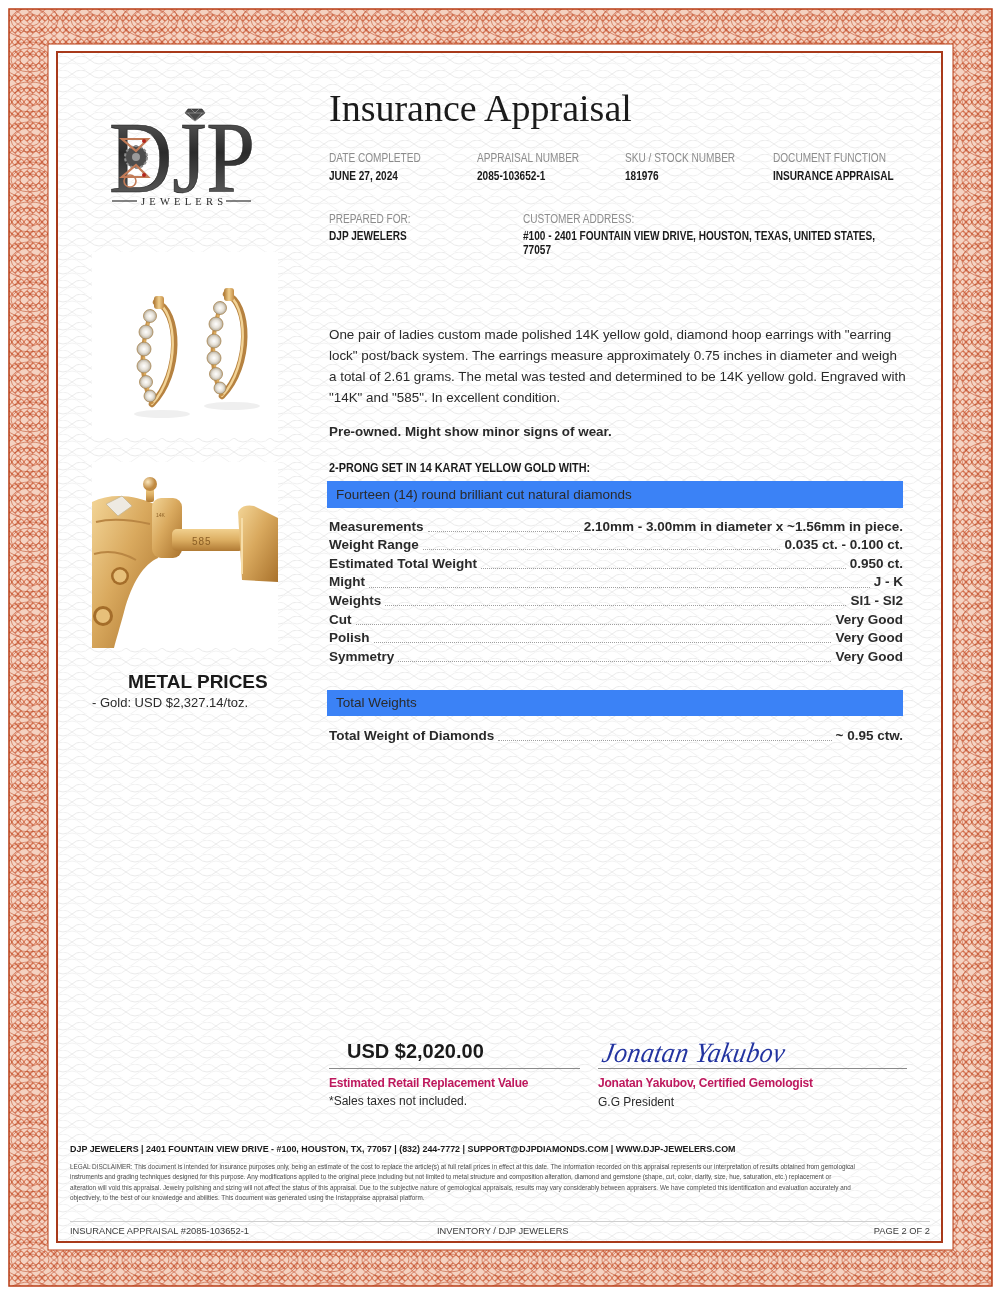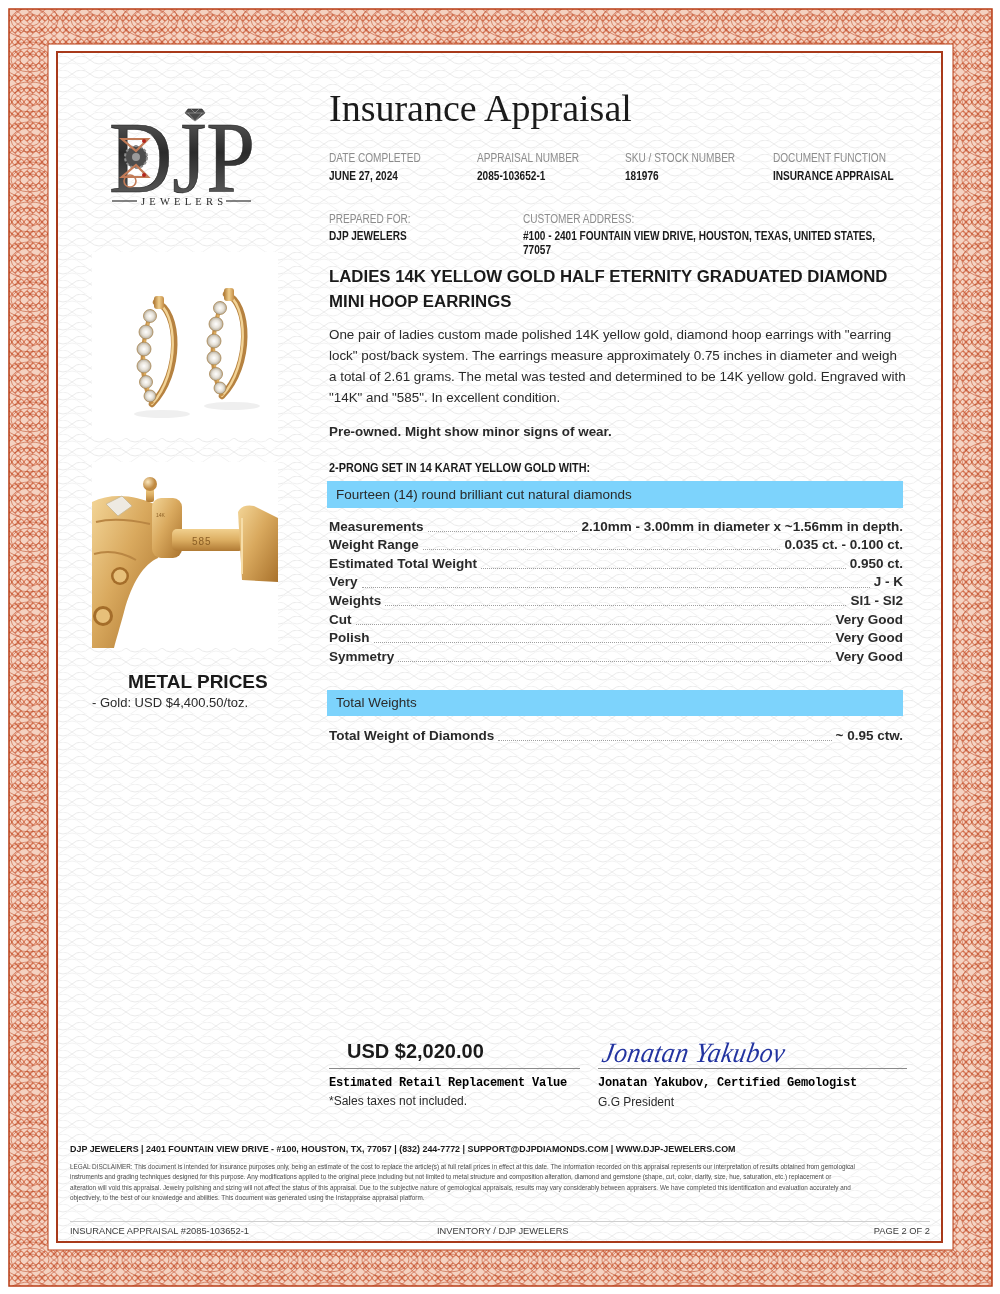--- a/index.html
+++ b/index.html
@@ -196,7 +196,6 @@
   <div class="abs cond meta-label" style="left:523px;top:212px;">CUSTOMER ADDRESS:</div>
   <div class="abs meta-value" style="left:523px;top:229px;width:440px;transform:scaleX(.84);transform-origin:0 0;">#100 - 2401 FOUNTAIN VIEW DRIVE, HOUSTON, TEXAS, UNITED STATES, 77057</div>
 
-  <div class="abs item-title" style="left:329px;top:263.5px;">LADIES 14K YELLOW GOLD HALF ETERNITY GRADUATED DIAMOND MINI HOOP EARRINGS</div>
   <div class="abs para" style="left:329px;top:323.5px;">One pair of ladies custom made polished 14K yellow gold, diamond hoop earrings with "earring
 lock" post/back system. The earrings measure approximately 0.75 inches in diameter and weigh
 a total of 2.61 grams. The metal was tested and determined to be 14K yellow gold. Engraved with

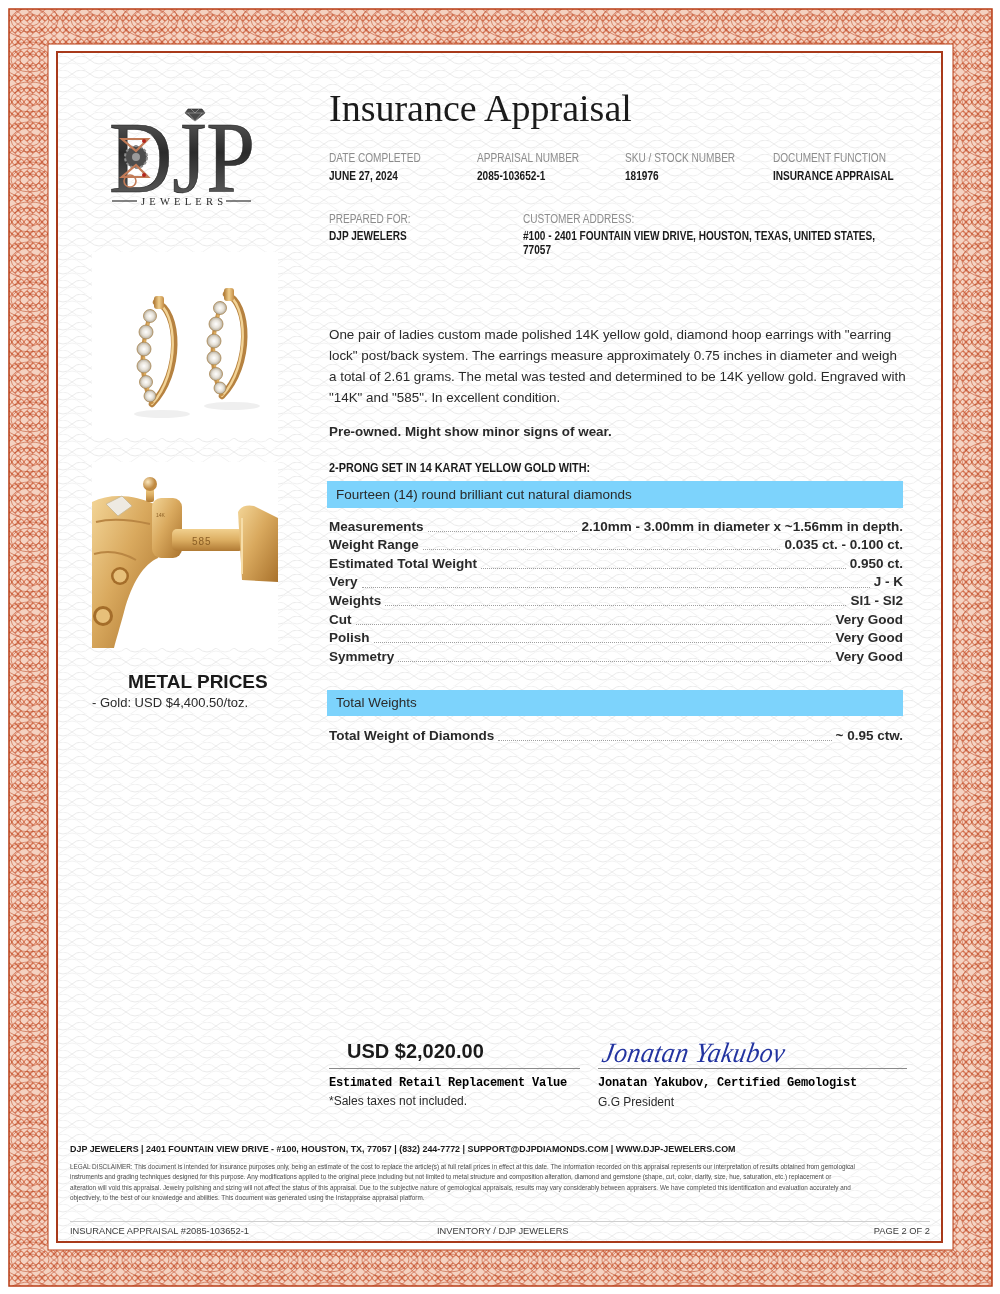--- a/index.html
+++ b/index.html
@@ -14,7 +14,7 @@
   .item-title{font-size:16.8px;line-height:25px;font-weight:bold;color:#1a1a1a;width:580px;}
   .para{font-size:13.4px;line-height:21px;color:#2a2a2a;white-space:pre-line;width:600px;}
   .setting-h{font-size:12.5px;line-height:16px;font-weight:bold;color:#1a1a1a;transform:scaleX(.87);transform-origin:0 0;white-space:nowrap;}
-  .panel{background:#7dd3fc;font-size:13.5px;color:#2a2a2a;padding-left:9px;box-sizing:border-box;}
+  .panel{background:#3b82f6;font-size:13.5px;color:#2a2a2a;padding-left:9px;box-sizing:border-box;}
   .specs{width:574px;font-weight:bold;}
   .spec-row{display:flex;align-items:flex-end;height:18.6px;line-height:18.6px;font-size:13.5px;color:#2a2a2a;}
   .spec-row .lbl,.spec-row .val{white-space:nowrap;}

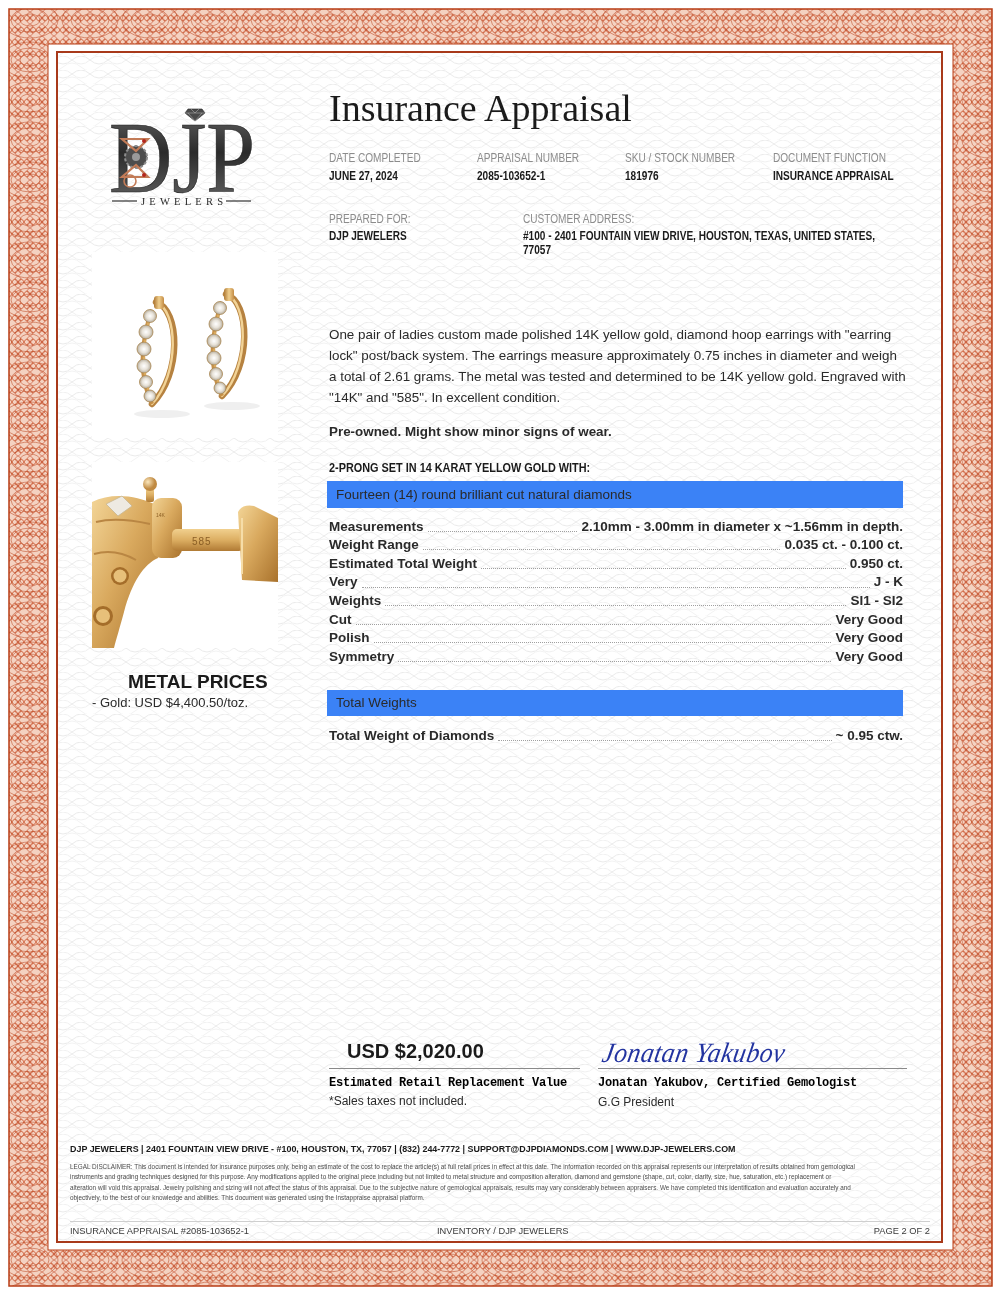--- a/index.html
+++ b/index.html
@@ -212,7 +212,7 @@
     <div class="spec-row">
       <span class="lbl">Measurements</span>
       <span class="leader"></span>
-      <span class="val">2.10mm - 3.00mm in diameter x ~1.56mm in depth.</span>
+      <span class="val">2.10mm - 3.00mm in diameter x ~1.56mm in piece.</span>
     </div>
     <div class="spec-row">
       <span class="lbl">Weight Range</span>

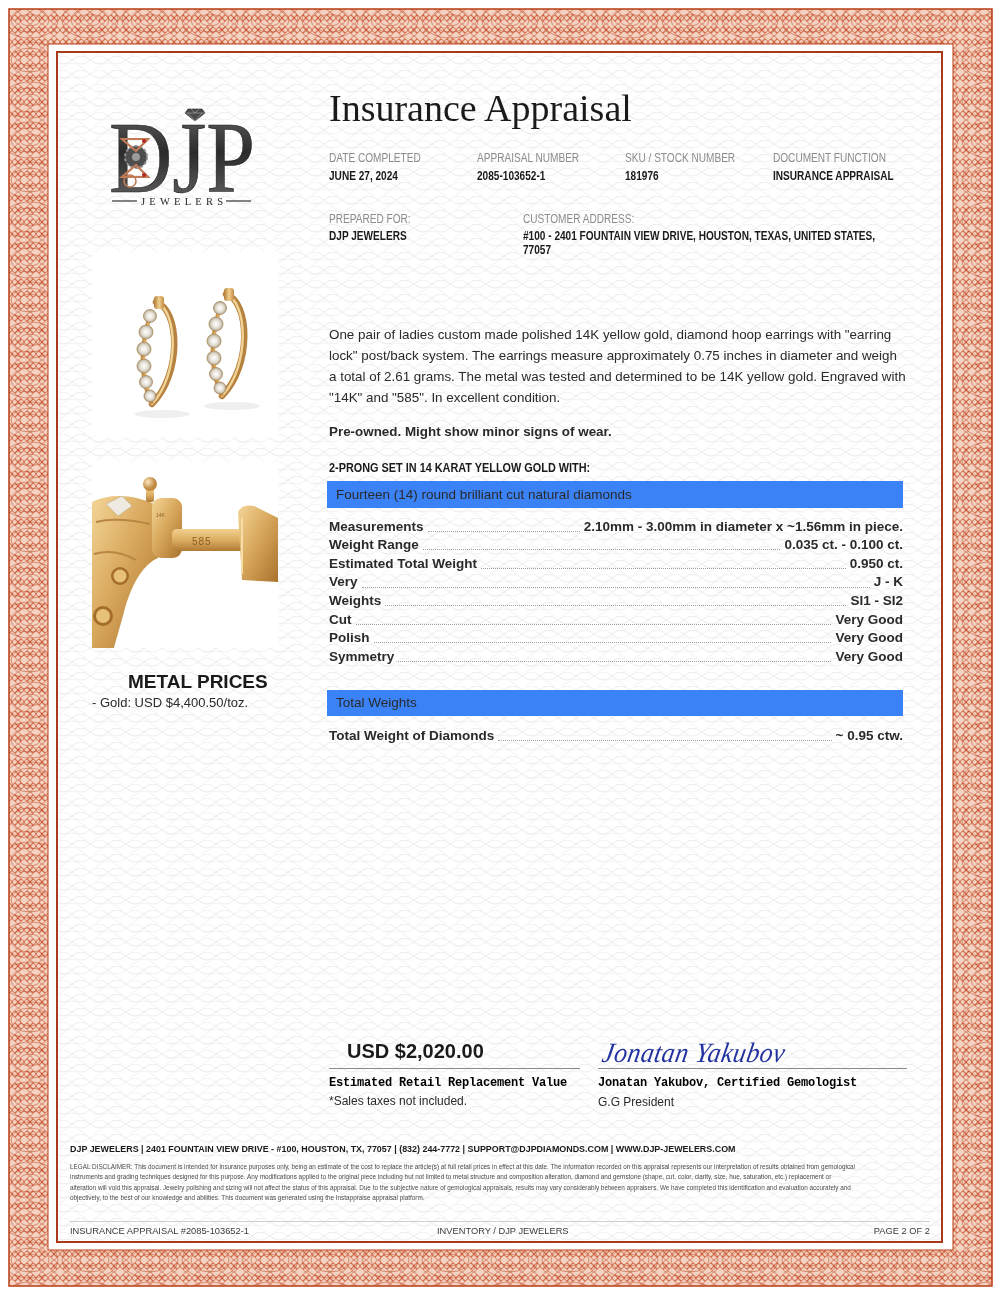--- a/index.html
+++ b/index.html
@@ -225,7 +225,7 @@
       <span class="val">0.950 ct.</span>
     </div>
     <div class="spec-row">
-      <span class="lbl">Very</span>
+      <span class="lbl">Might</span>
       <span class="leader"></span>
       <span class="val">J - K</span>
     </div>

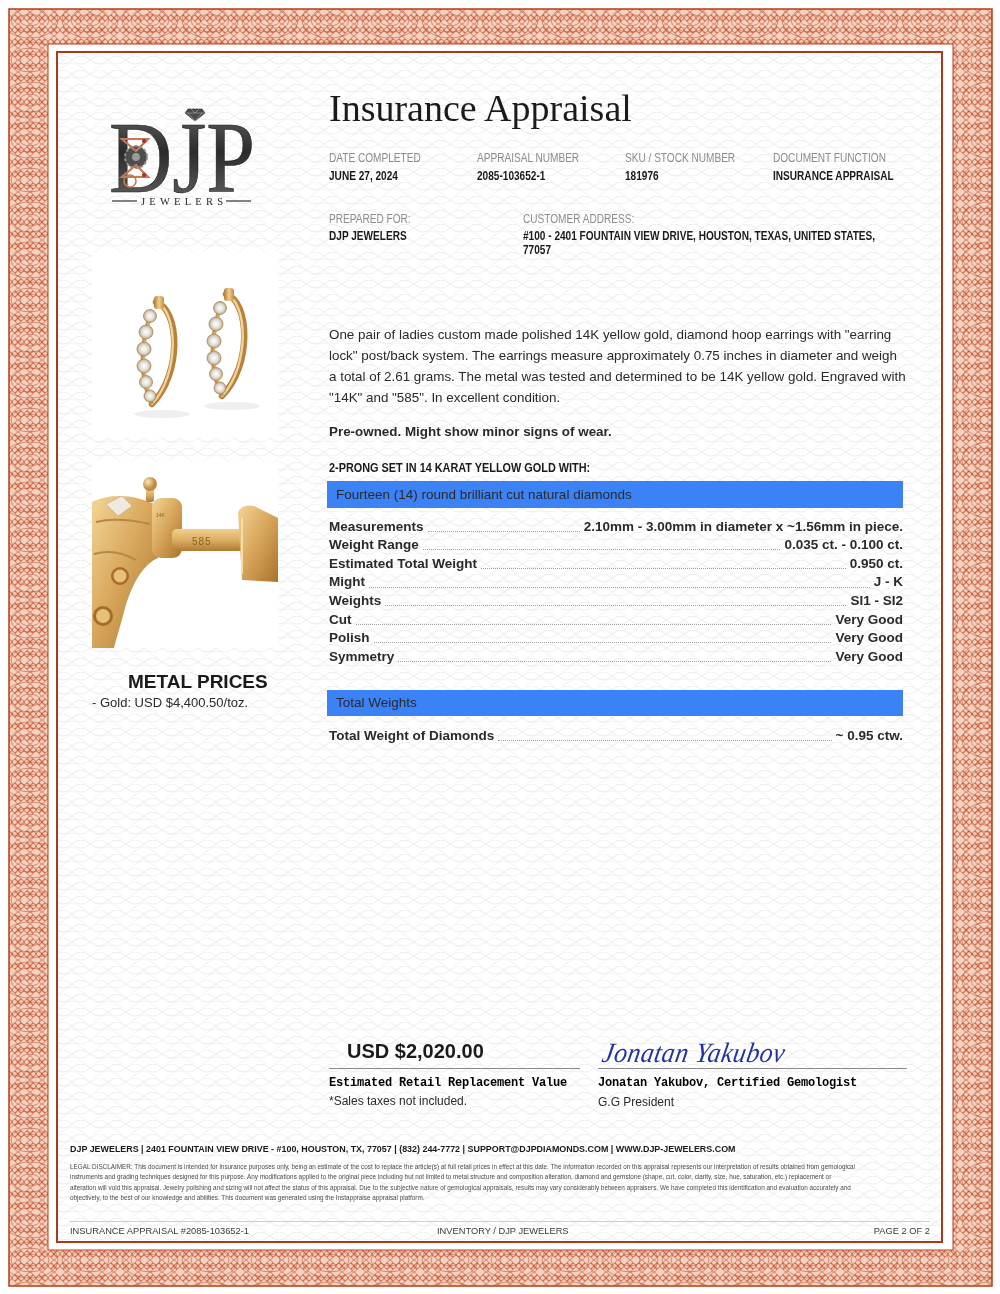--- a/index.html
+++ b/index.html
@@ -178,7 +178,7 @@
   </div>
 
   <div class="abs metal-h" style="left:92px;top:674px;">METAL PRICES</div>
-  <div class="abs metal-v" style="left:92px;top:695px;">- Gold: USD $4,400.50/toz.</div>
+  <div class="abs metal-v" style="left:92px;top:695px;">- Gold: USD $2,327.14/toz.</div>
 
   <div class="abs title" style="left:329px;top:89px;">Insurance Appraisal</div>
 

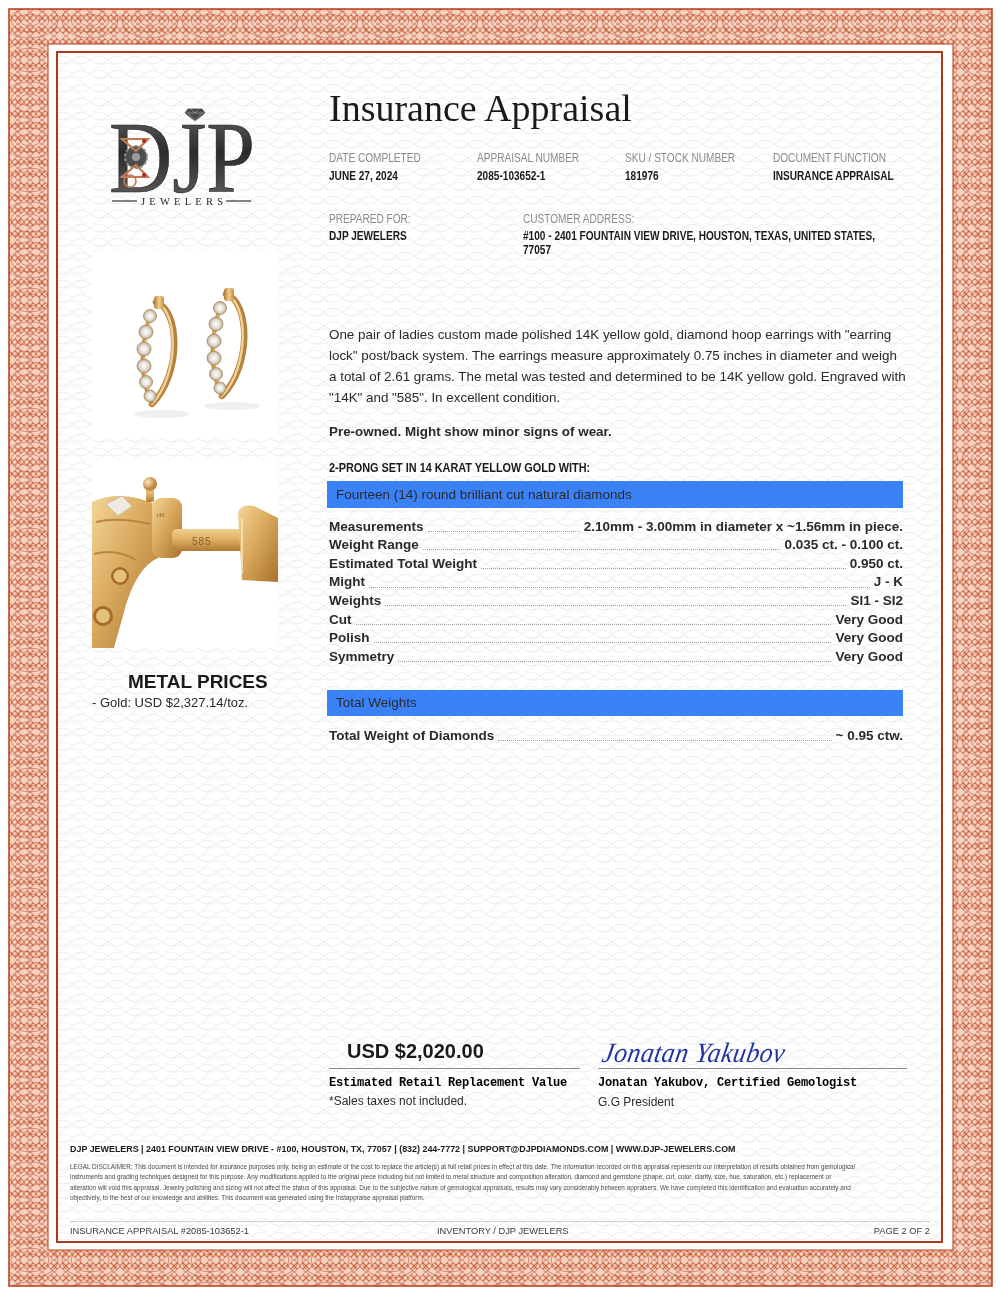--- a/index.html
+++ b/index.html
@@ -23,7 +23,7 @@
   .metal-v{font-size:13px;line-height:16px;color:#2a2a2a;white-space:nowrap;}
   .amount{font-size:20px;line-height:24px;font-weight:bold;color:#1a1a1a;white-space:nowrap;margin-left:18px;}
   .sig-line{height:0;border-top:1.5px solid #8a8a8a;}
-  .val-label{font-size:12px;line-height:16px;font-weight:bold;letter-spacing:-.2px;color:#000000;white-space:nowrap;font-family:Liberation Mono, monospace;}
+  .val-label{font-size:12px;line-height:16px;font-weight:bold;letter-spacing:-.2px;color:#be185d;white-space:nowrap;}
   .val-note{font-size:12px;line-height:16px;color:#2a2a2a;white-space:nowrap;}
   .signature{font-family:"Liberation Serif",serif;font-style:italic;font-size:28px;line-height:30px;color:#2233a0;
              white-space:nowrap;transform:skewX(-10deg) scaleX(.92);transform-origin:0 100%;letter-spacing:.5px;}

